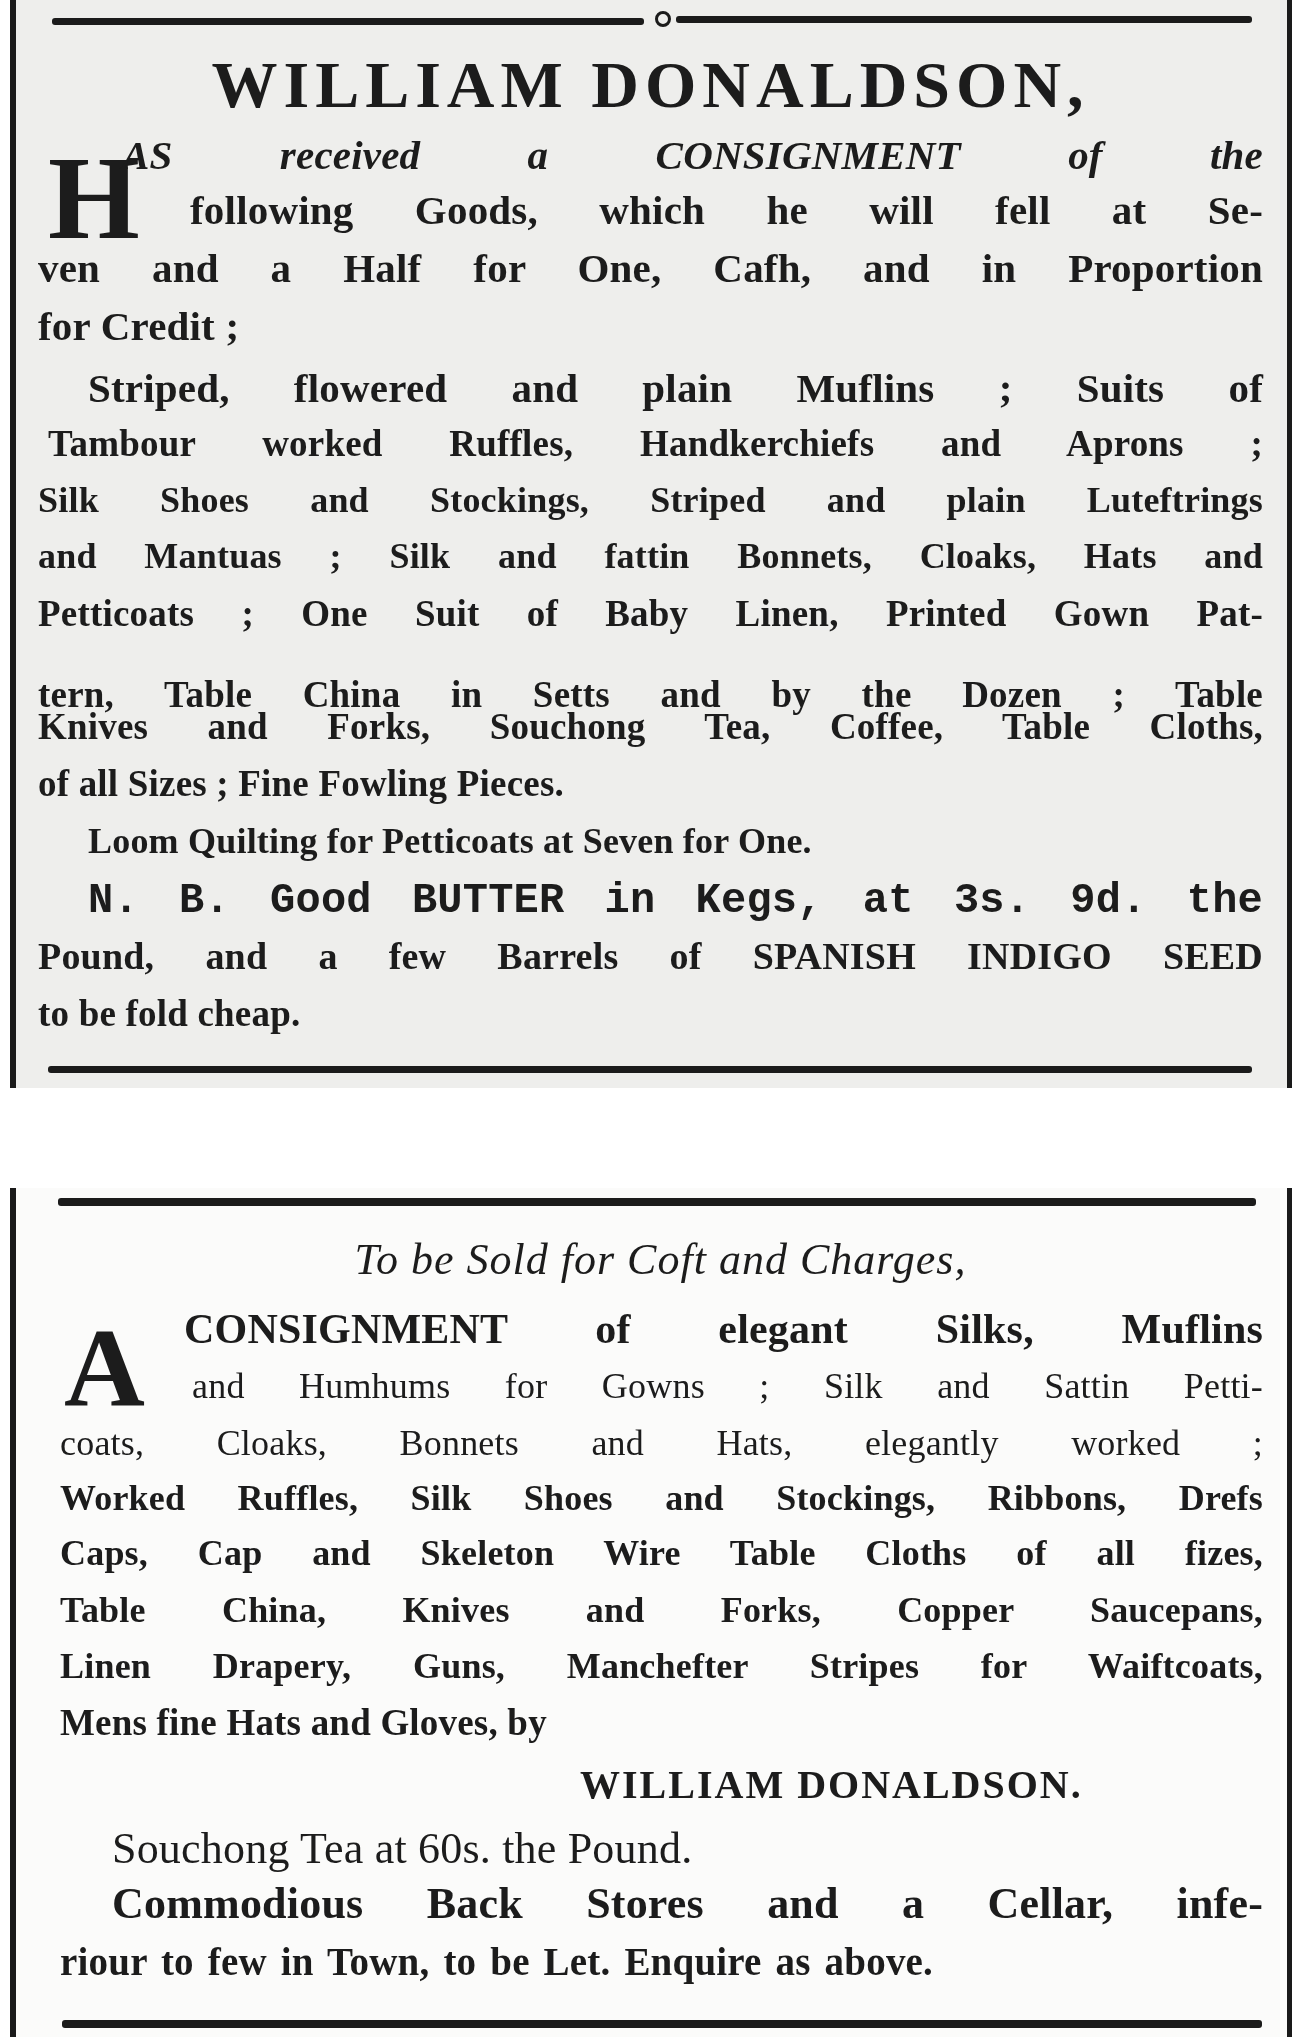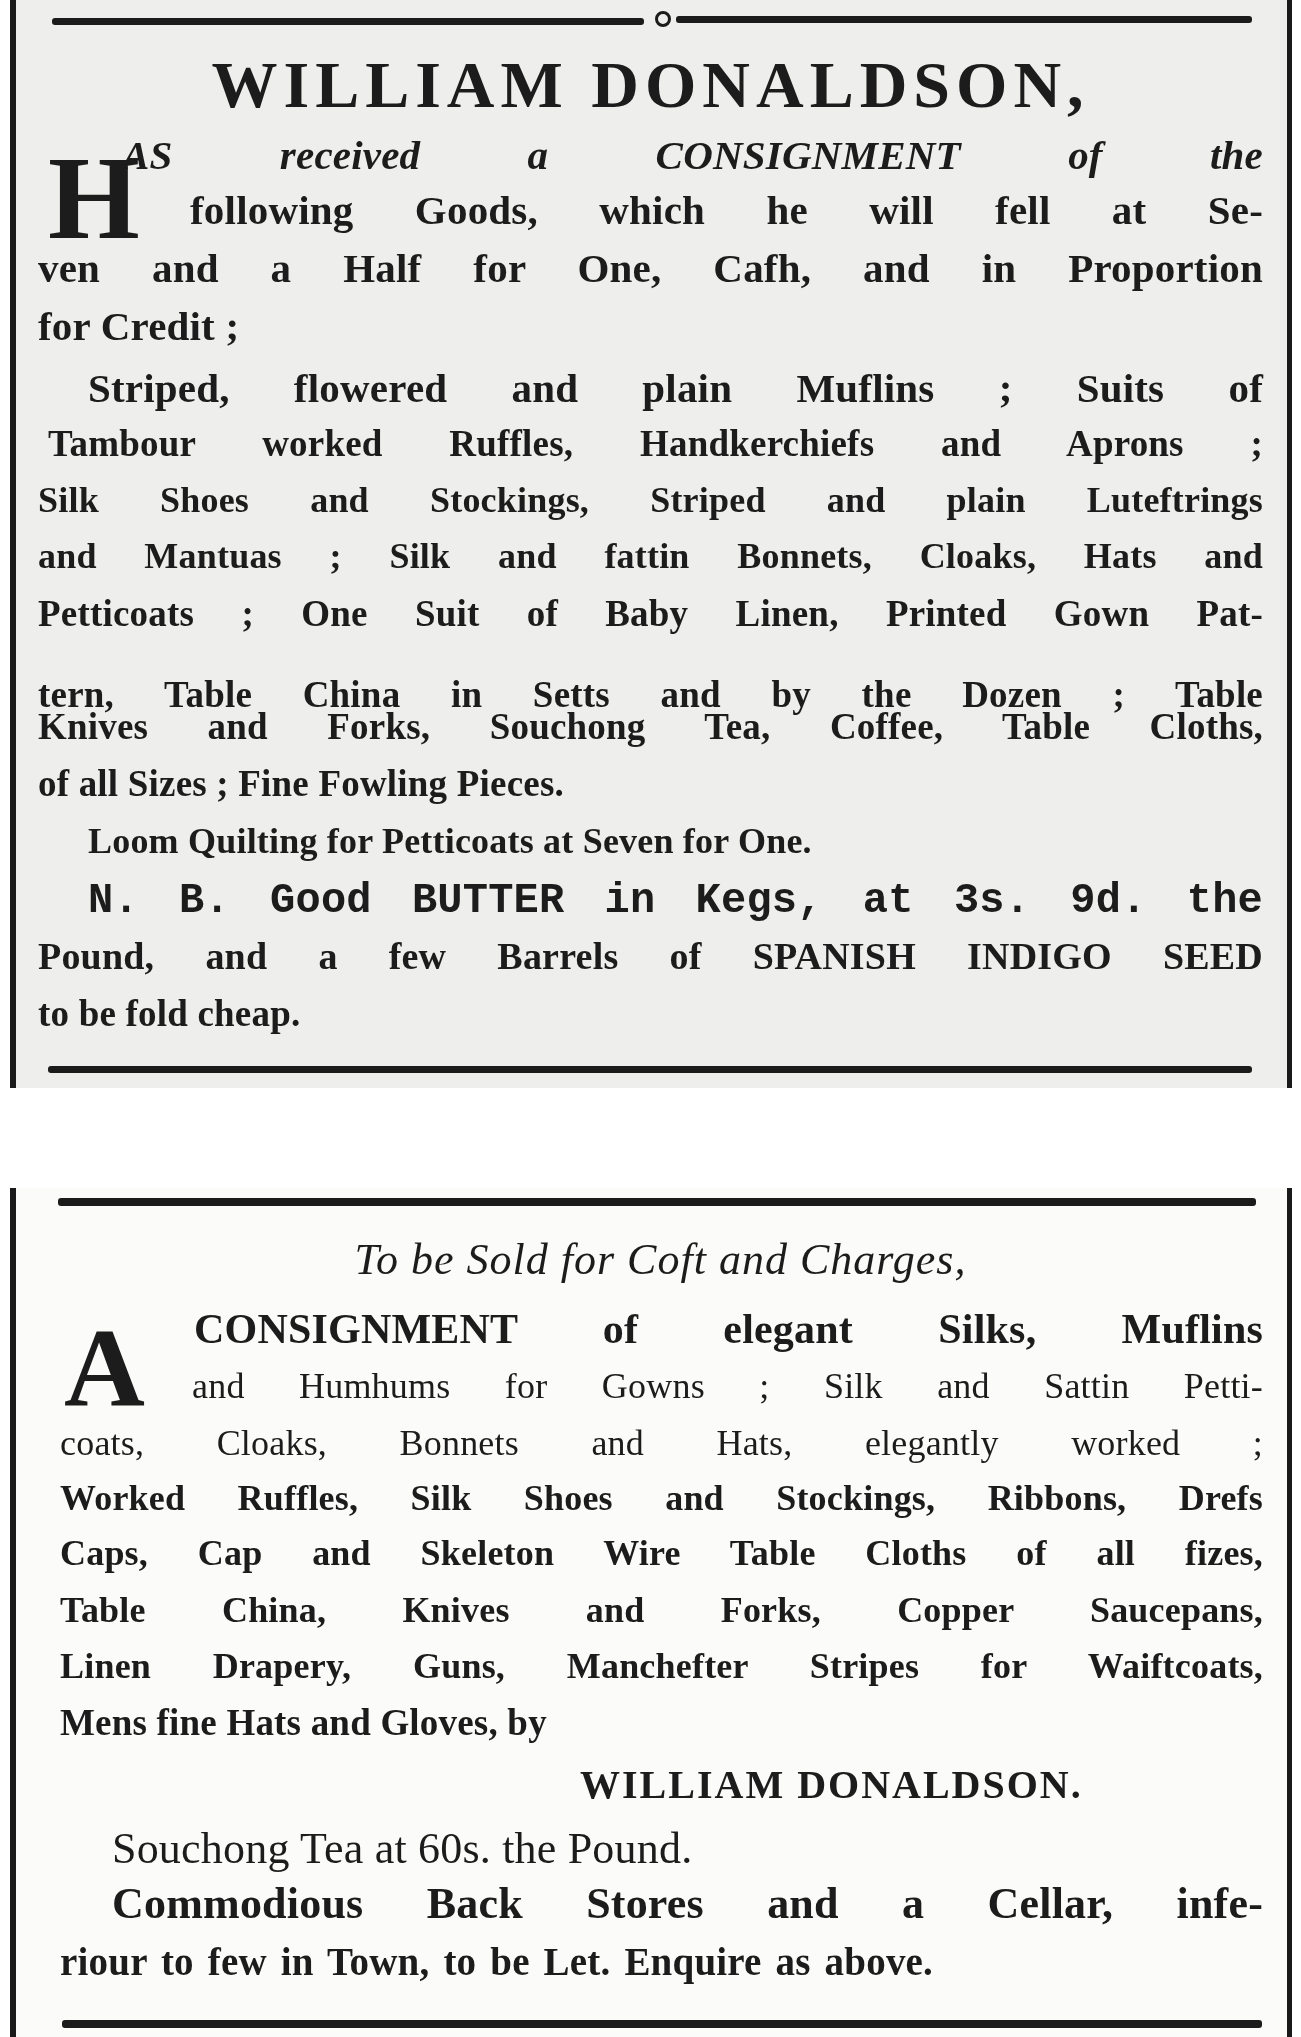--- a/index.html
+++ b/index.html
@@ -78,7 +78,7 @@
 
 <div class="drop" style="left:64px; top:1312px; font-size:112px;">A</div>
 
-<div class="line justify l2b" style="left:194px; top:1308px; font-size:42px;">CONSIGNMENT of elegant Silks, Muflins</div>
+<div class="line justify l2b" style="left:184px; top:1308px; font-size:42px;">CONSIGNMENT of elegant Silks, Muflins</div>
 <div class="line justify l2" style="left:192px; top:1368px; font-size:36px;">and Humhums for Gowns ; Silk and Sattin Petti-</div>
 <div class="line justify l2" style="left:60px; top:1425px; font-size:36px;">coats, Cloaks, Bonnets and Hats, elegantly worked ;</div>
 <div class="line justify l2b" style="left:60px; top:1480px; font-size:36px;">Worked Ruffles, Silk Shoes and Stockings, Ribbons, Drefs</div>

